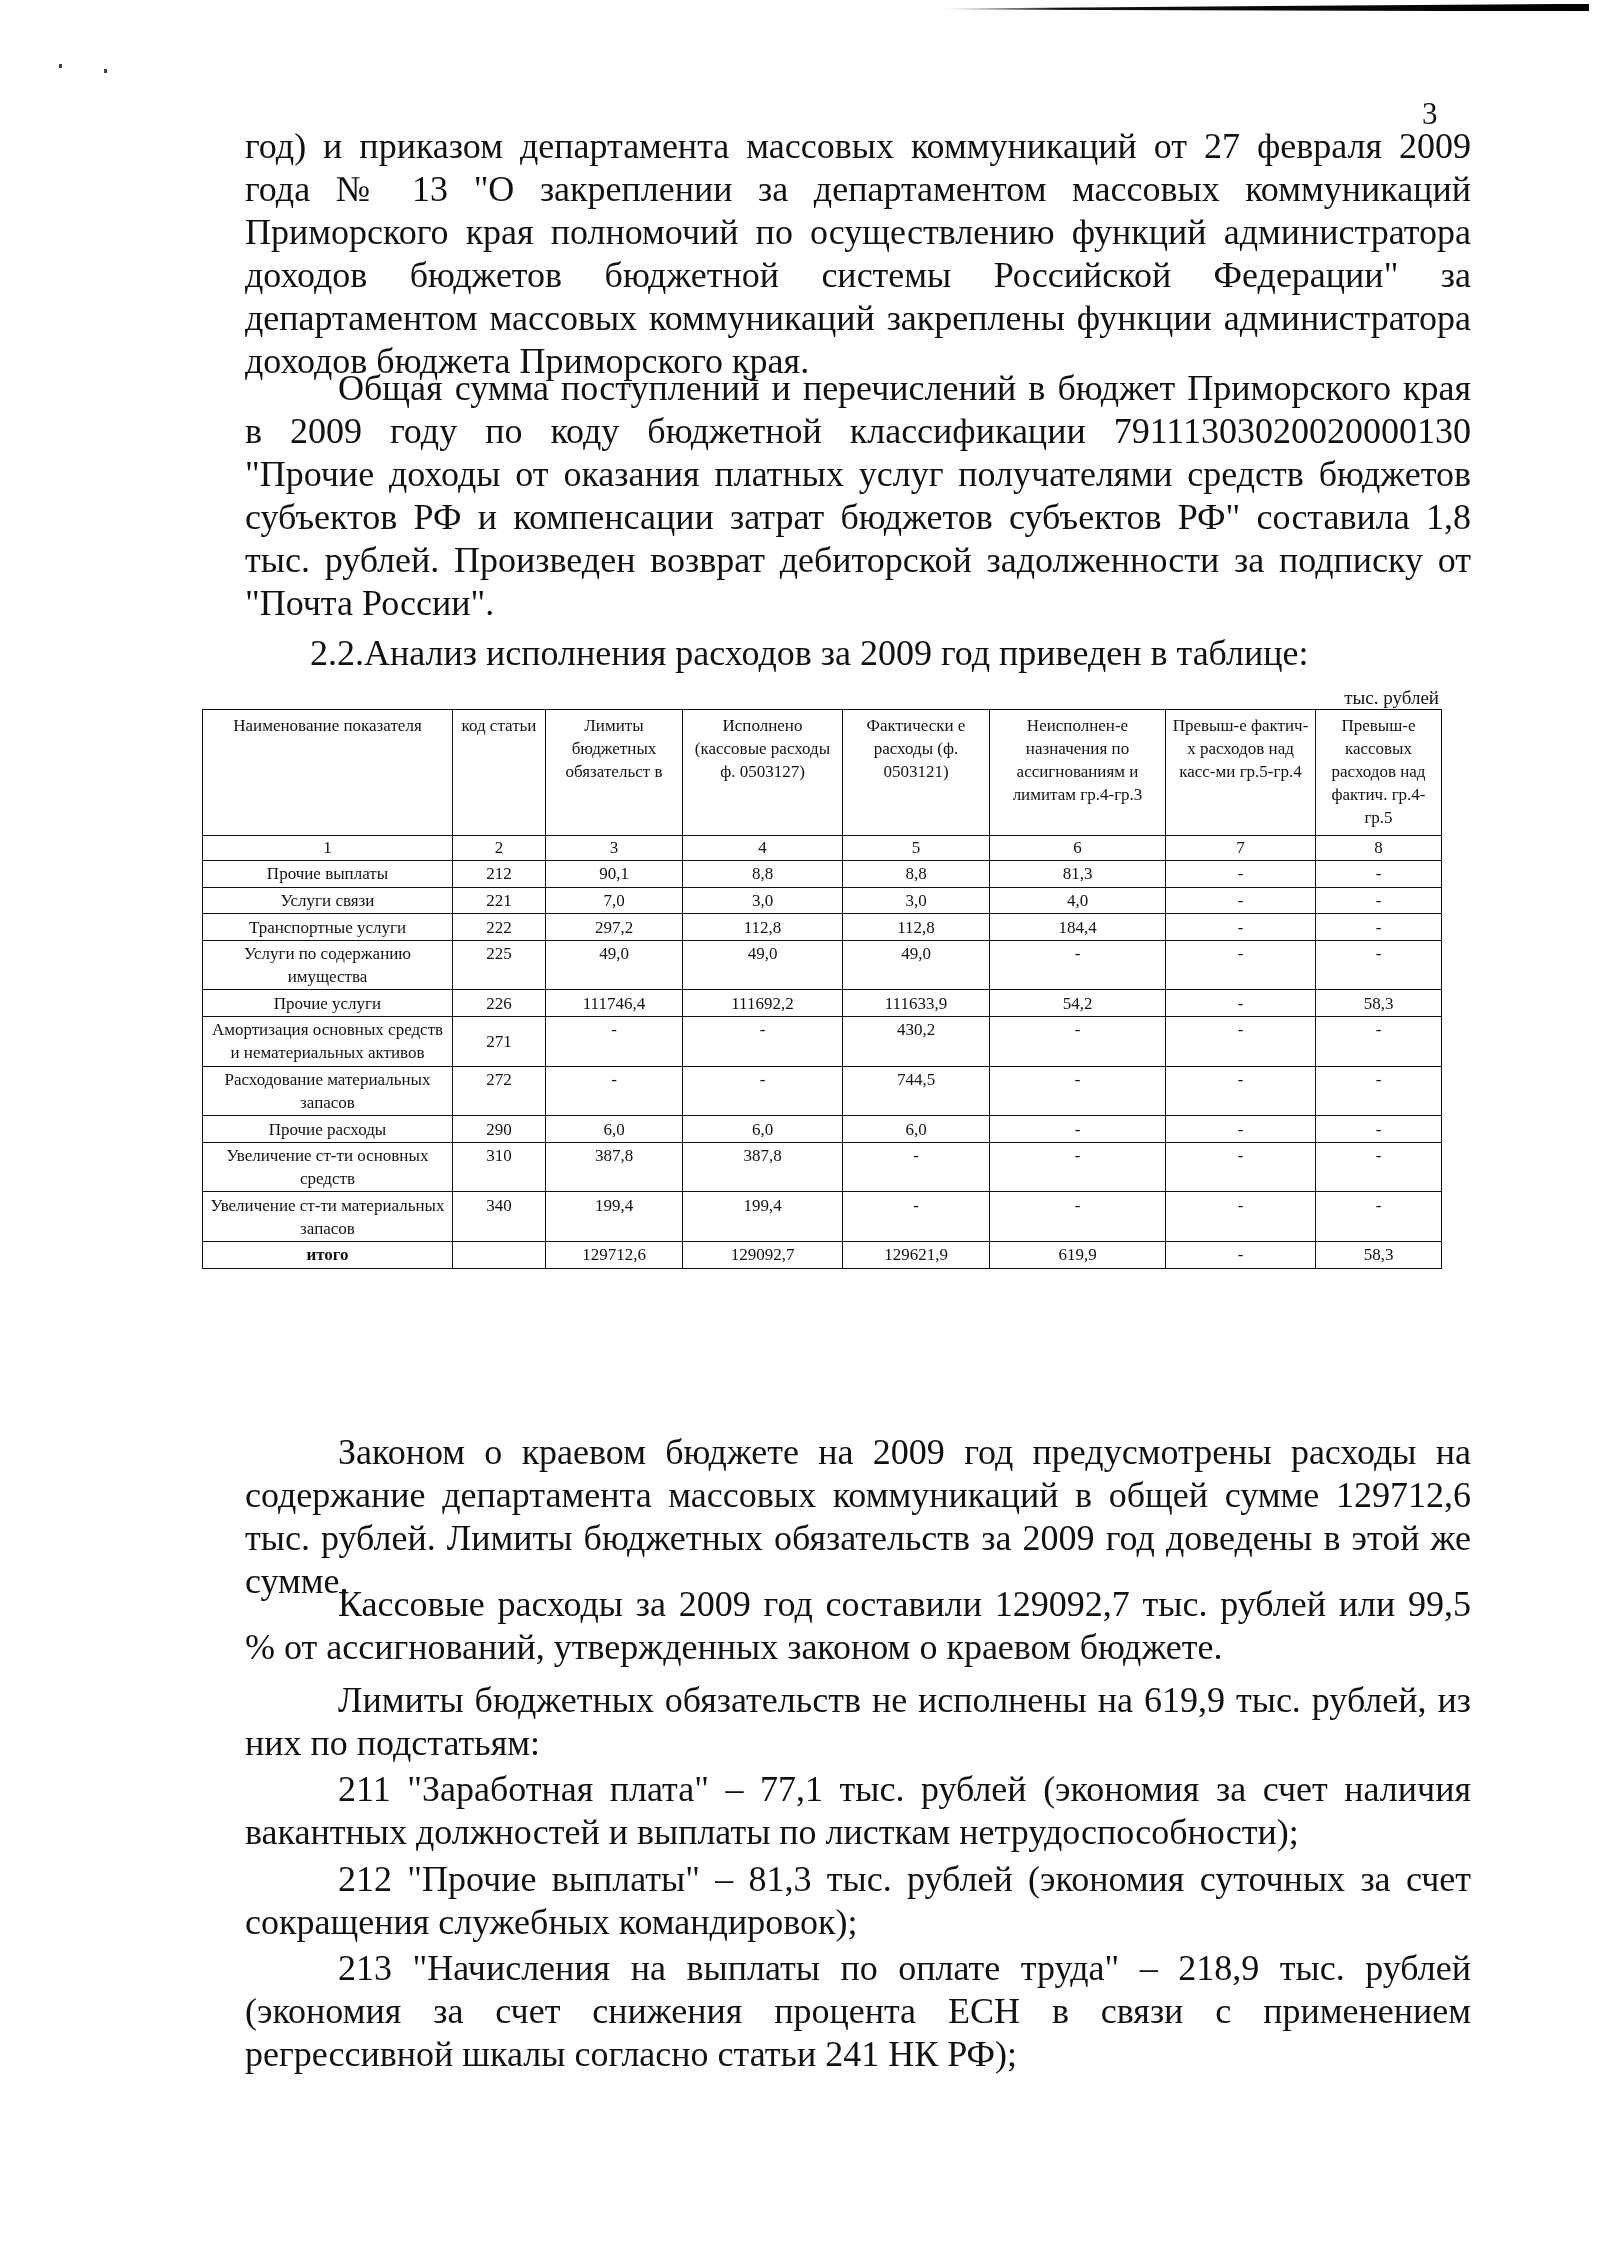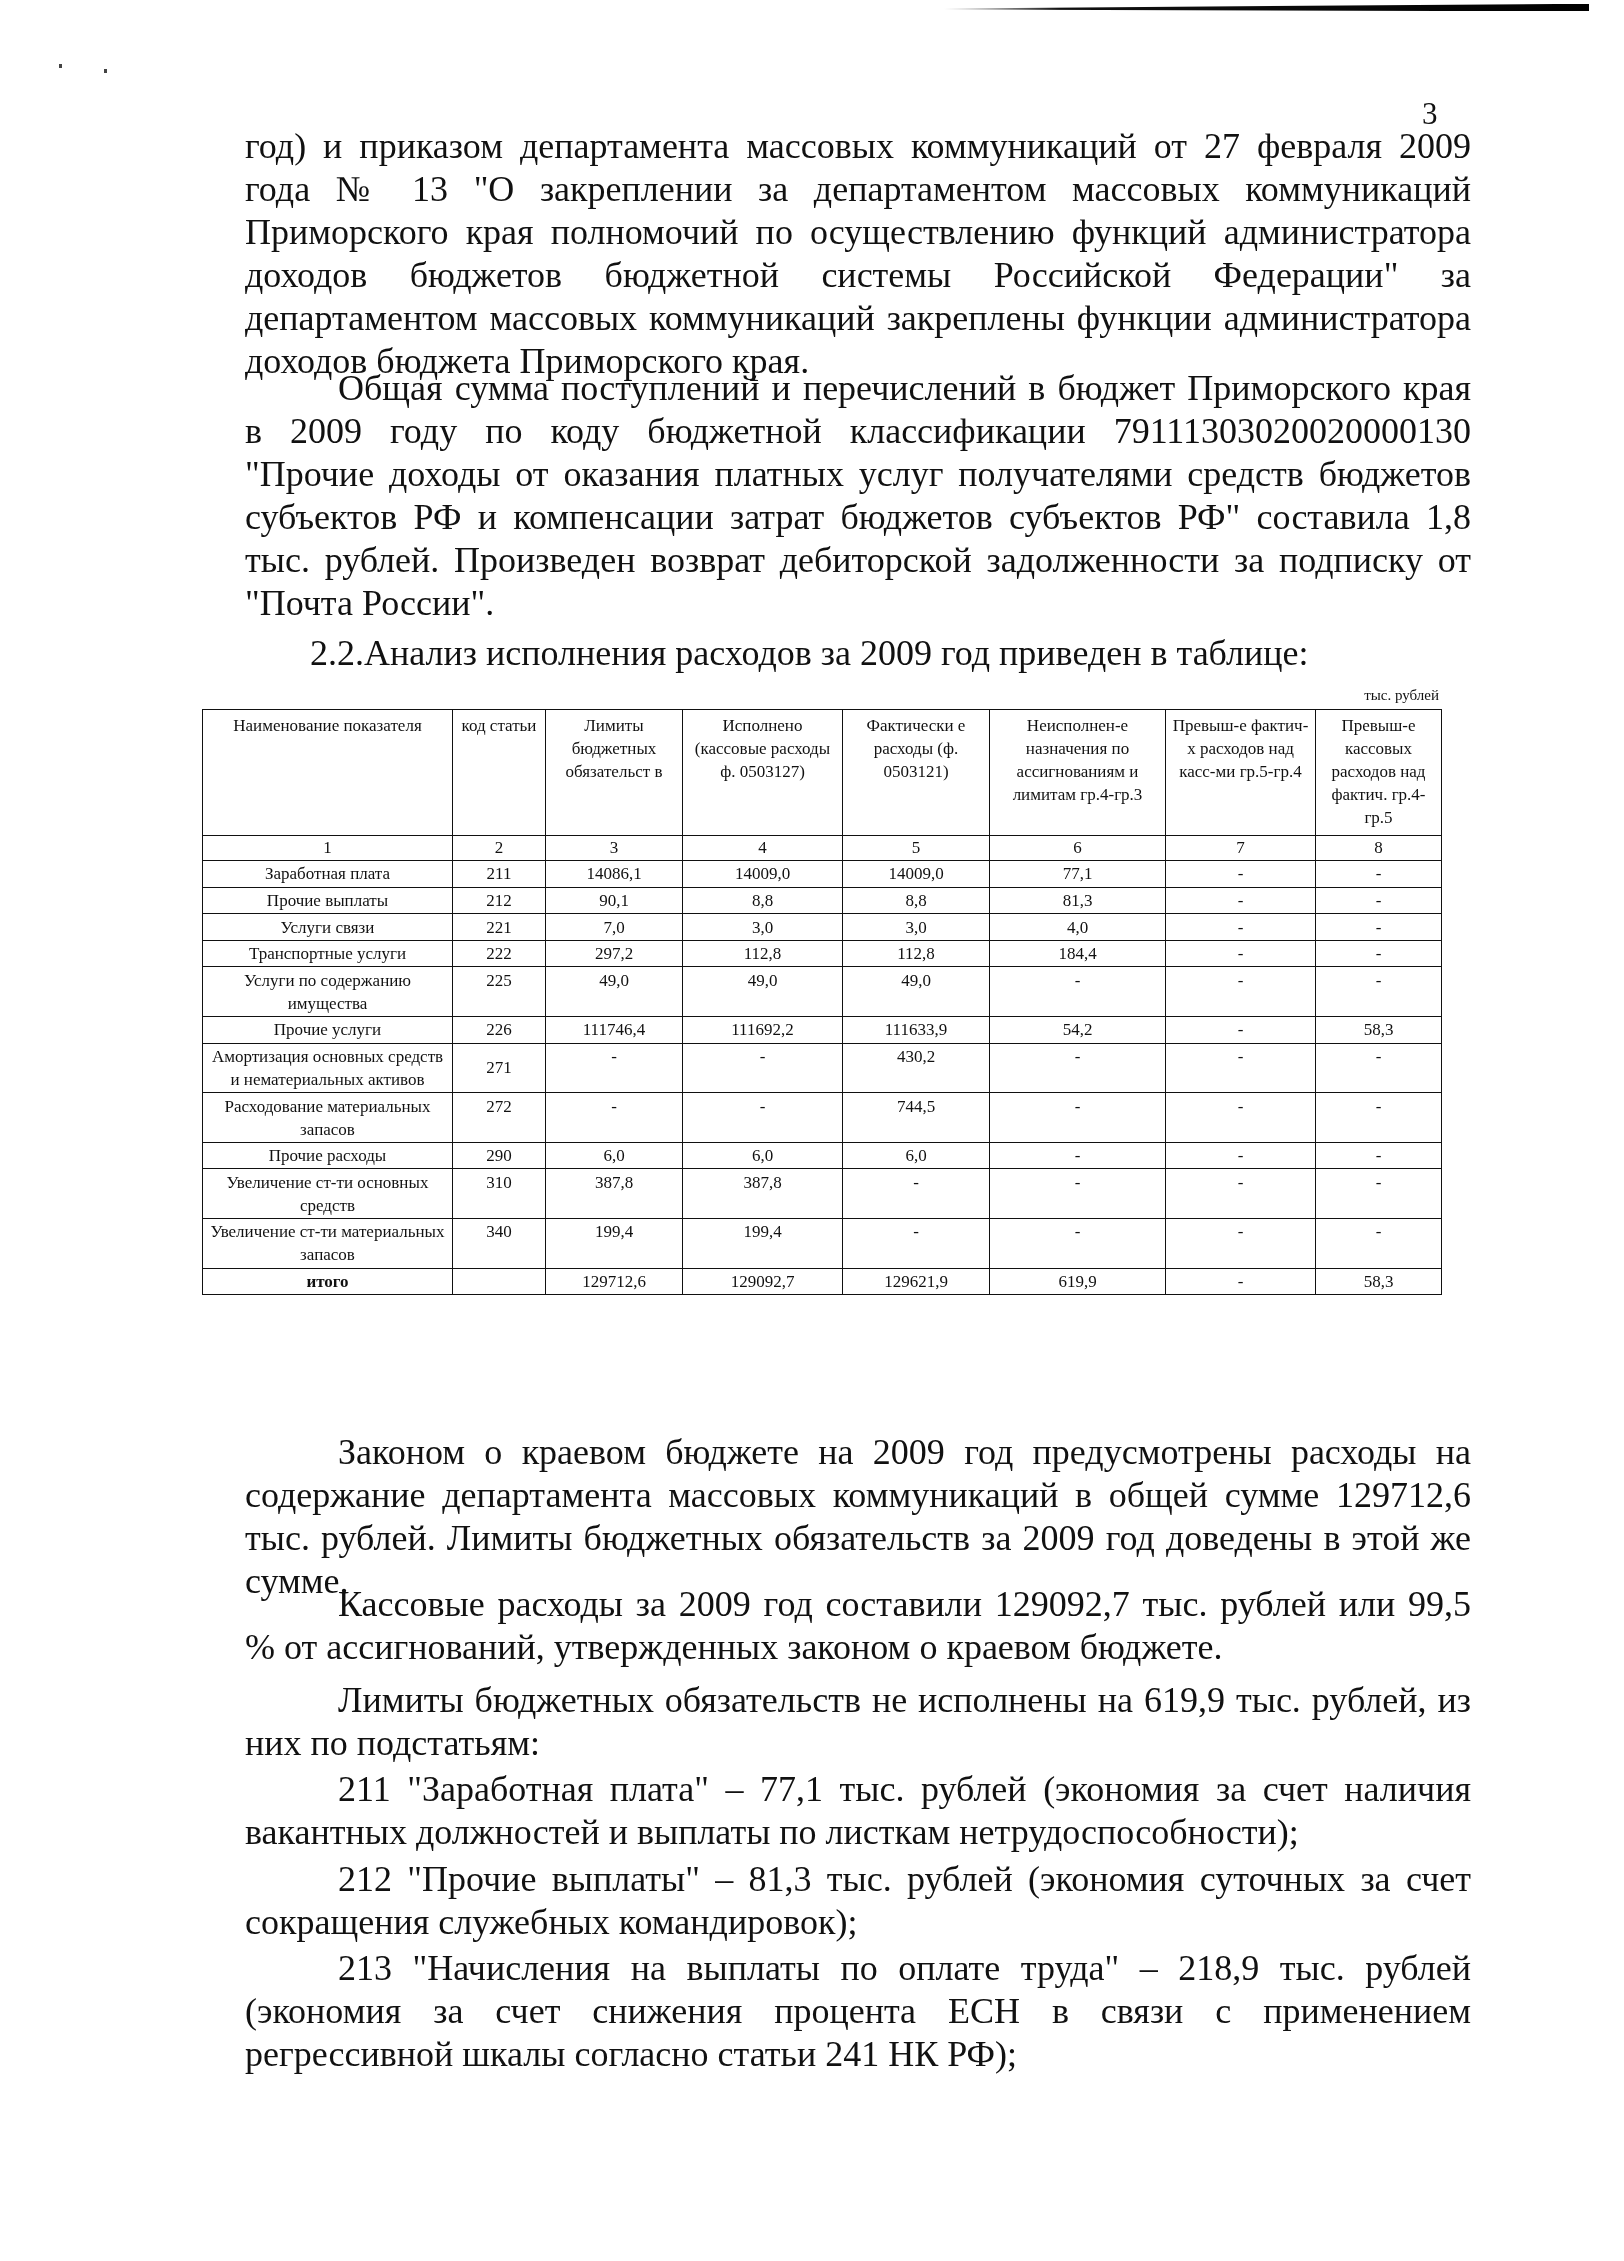--- a/index.html
+++ b/index.html
@@ -26,7 +26,7 @@
   #block2 { top: 367px; }
   .section-heading { position:absolute; left: 310px; top: 632px; font-size: 36px; }
   .section-heading b { font-weight: normal; }
-  .units { position:absolute; right: 185px; top: 687px; font-size: 15px; }
+  .units { position:absolute; right: 185px; top: 687px; font-size: 19px; }
 
   table.budget {
     position: absolute; left: 202px; top: 709px; width: 1239px;

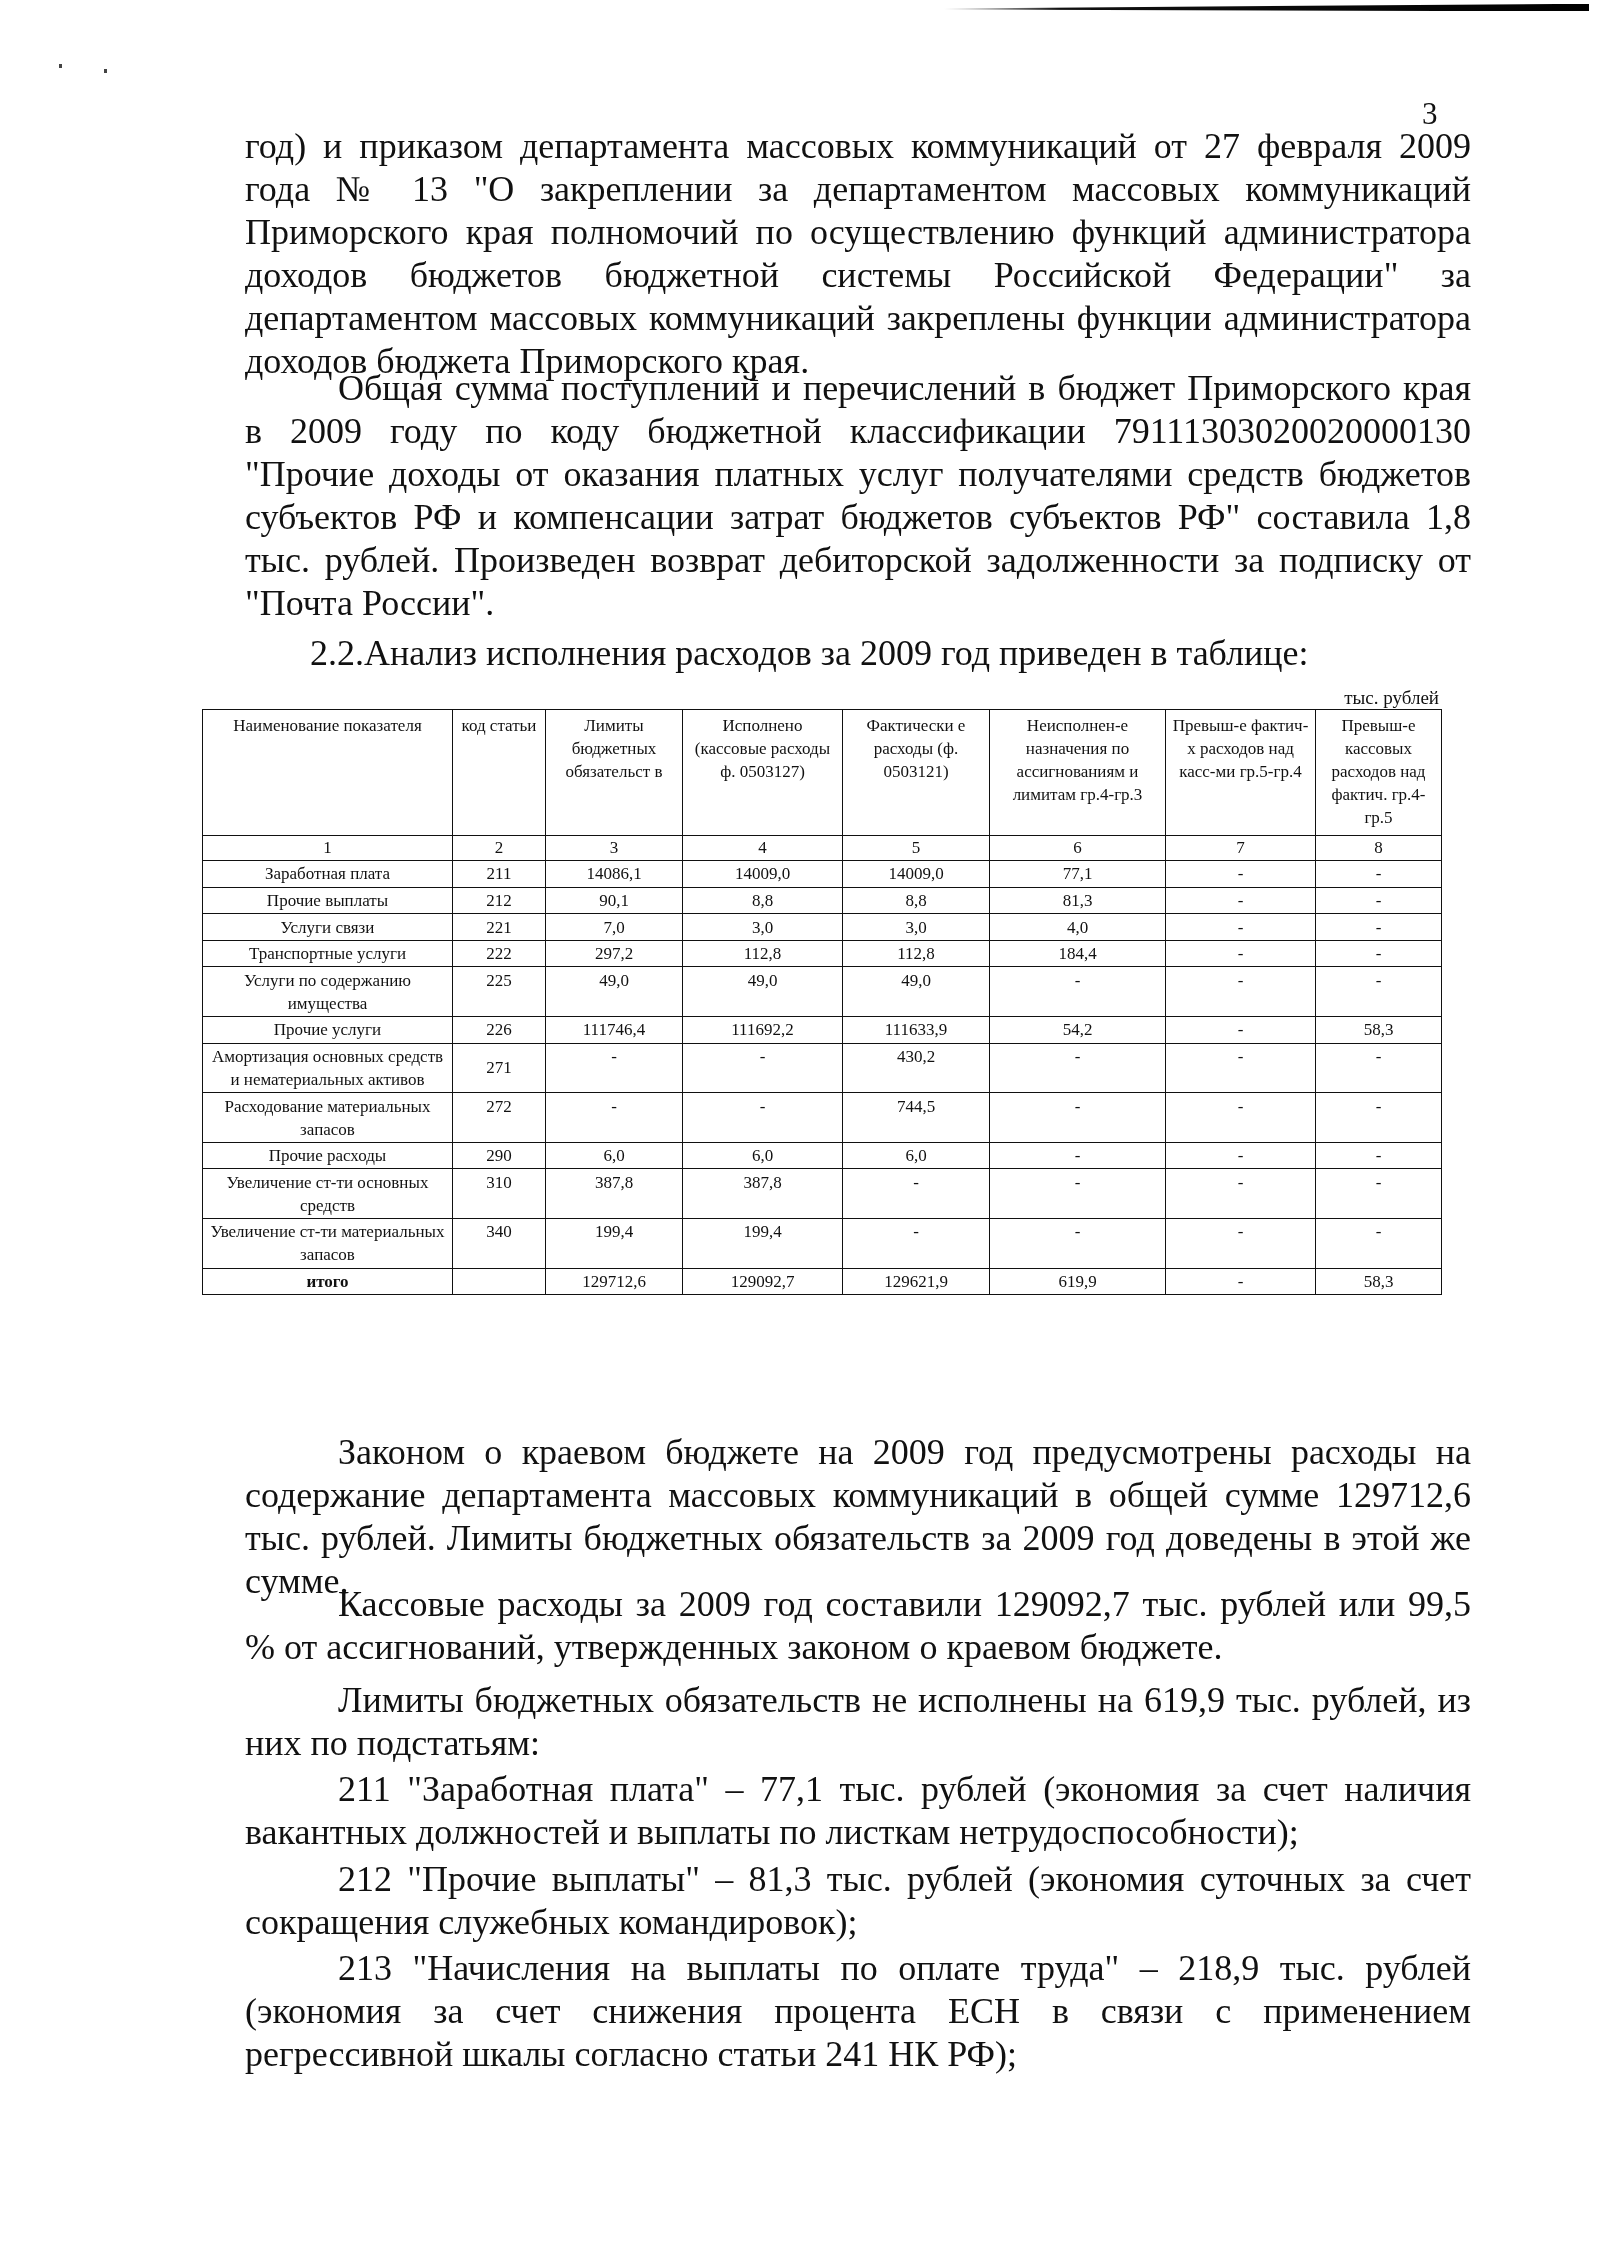--- a/index.html
+++ b/index.html
@@ -107,16 +107,6 @@
   </thead>
   <tbody id="tbody">
       <tr>
-        <td>Заработная плата</td>
-        <td>211</td>
-        <td>14086,1</td>
-        <td>14009,0</td>
-        <td>14009,0</td>
-        <td>77,1</td>
-        <td>-</td>
-        <td>-</td>
-      </tr>
-      <tr>
         <td>Прочие выплаты</td>
         <td>212</td>
         <td>90,1</td>

